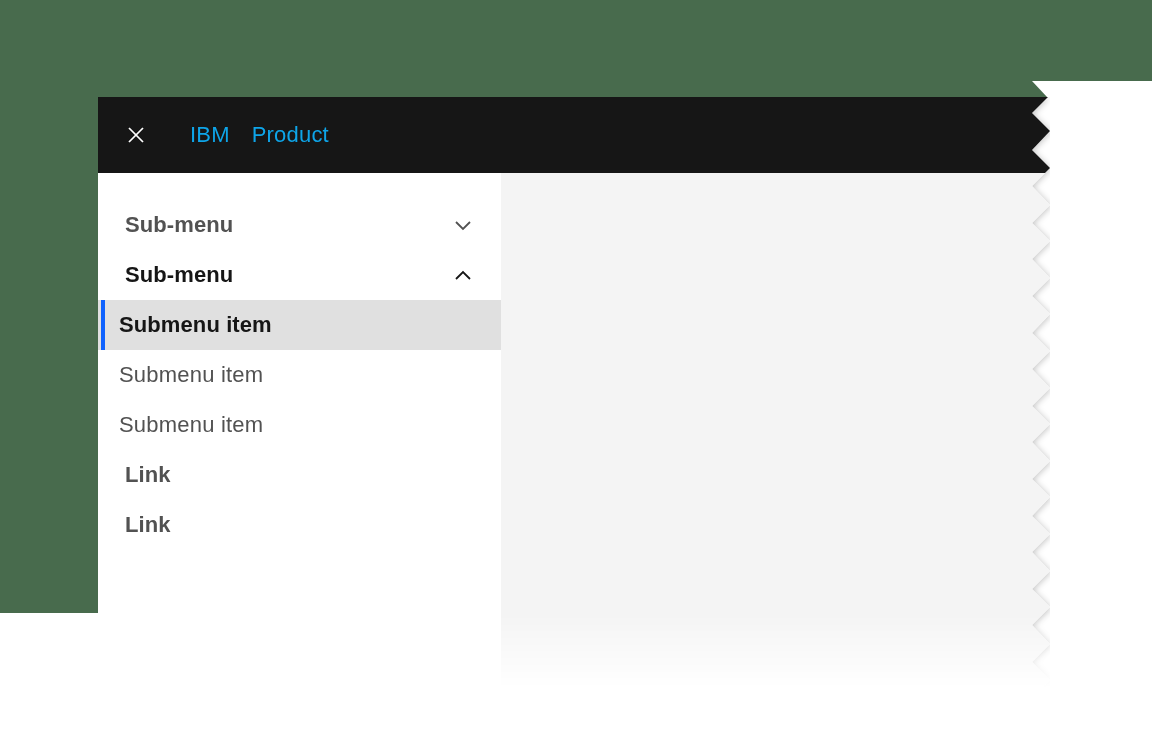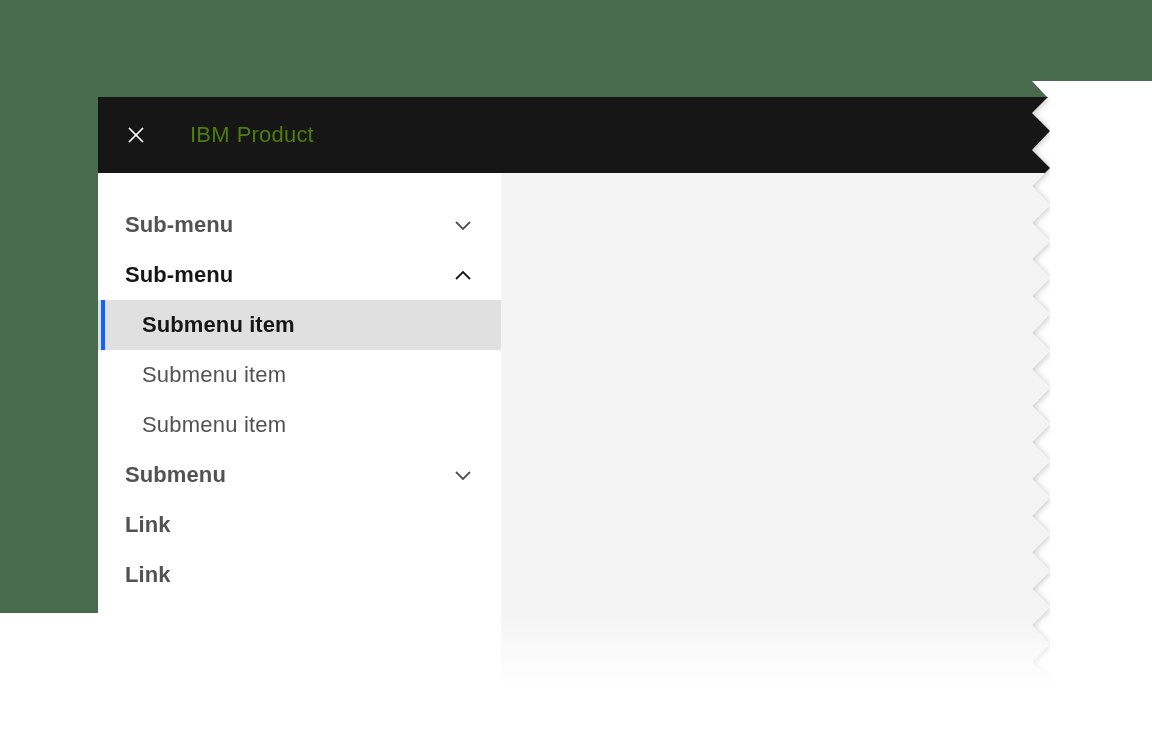--- a/index.html
+++ b/index.html
@@ -42,7 +42,7 @@
     display:flex;align-items:center;justify-content:center;cursor:pointer;padding:0;
   }
   .close-btn svg{display:block;}
-  .brand{margin-left:30px;display:flex;gap:7px;font-size:22px;letter-spacing:.2px;color:#4d7c0f;}
+  .brand{margin-left:30px;display:flex;gap:22px;font-size:22px;letter-spacing:.2px;color:#0ea5e9;}
   .brand .prefix{font-weight:400;}
   .brand .name{font-weight:400;}
 

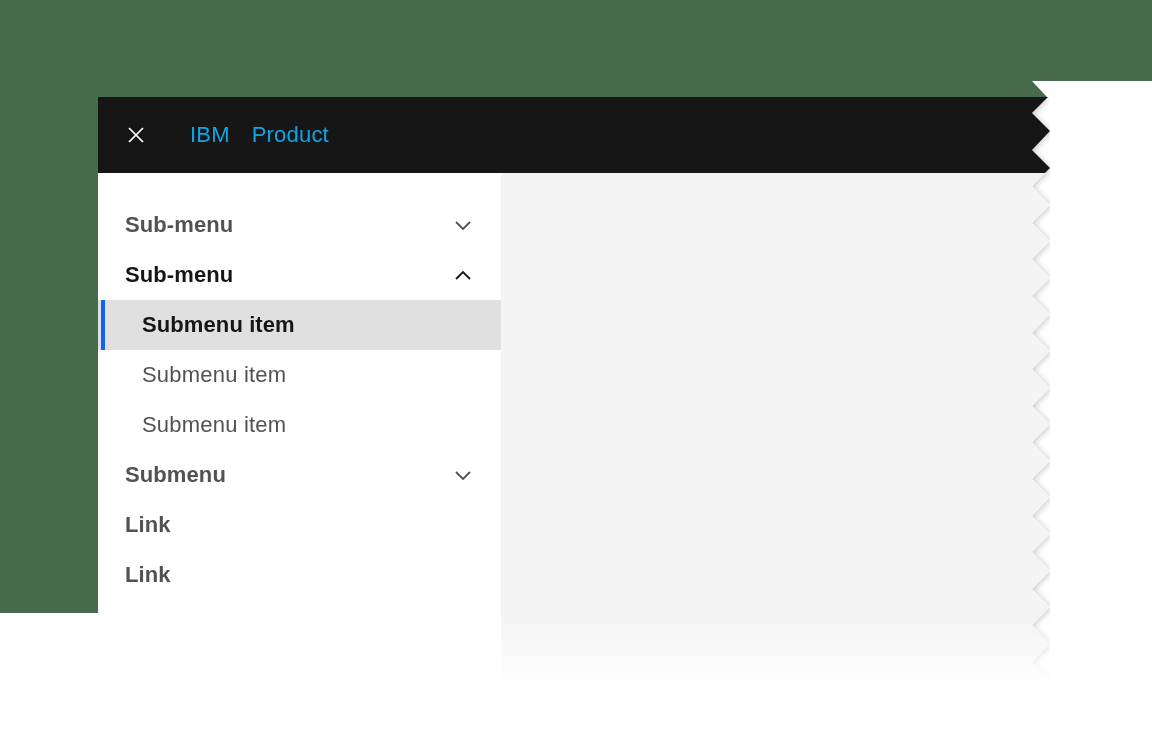--- a/index.html
+++ b/index.html
@@ -61,7 +61,7 @@
   .nav-item .lbl{flex:0 1 auto;font-weight:700;letter-spacing:.1px;}
   .nav-item .chev{margin-left:auto;display:flex;align-items:center;color:#525252;}
   .nav-item.expanded .lbl,.nav-item.expanded .chev{color:#161616;}
-  .nav-item.child{padding-left:44px;}
+  .nav-item.child{padding-left:21px;}
   .nav-item.child .lbl{font-weight:400;letter-spacing:.2px;}
   .nav-item.child.selected{background:#e0e0e0;}
   .nav-item.child.selected .lbl{font-weight:700;color:#161616;letter-spacing:.1px;}

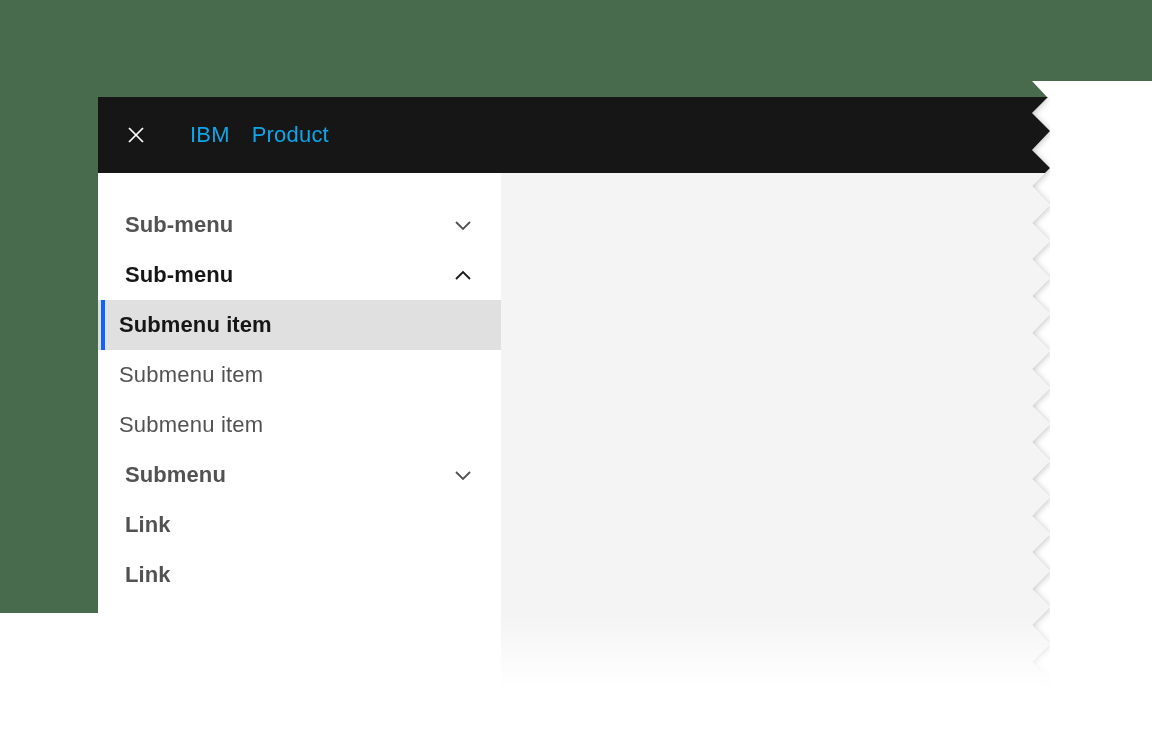--- a/index.html
+++ b/index.html
@@ -127,14 +127,6 @@
               <span class="lbl">Submenu item</span>
             </button>
 
-            <button class="nav-item">
-              <span class="lbl">Submenu</span>
-              <span class="chev">
-                <svg width="16" height="11" viewBox="0 0 16 11" fill="none" stroke="currentColor" stroke-width="1.8">
-                  <polyline points="1,2 8,9 15,2"></polyline>
-                </svg>
-              </span>
-            </button>
 
             <button class="nav-item">
               <span class="lbl">Link</span>

